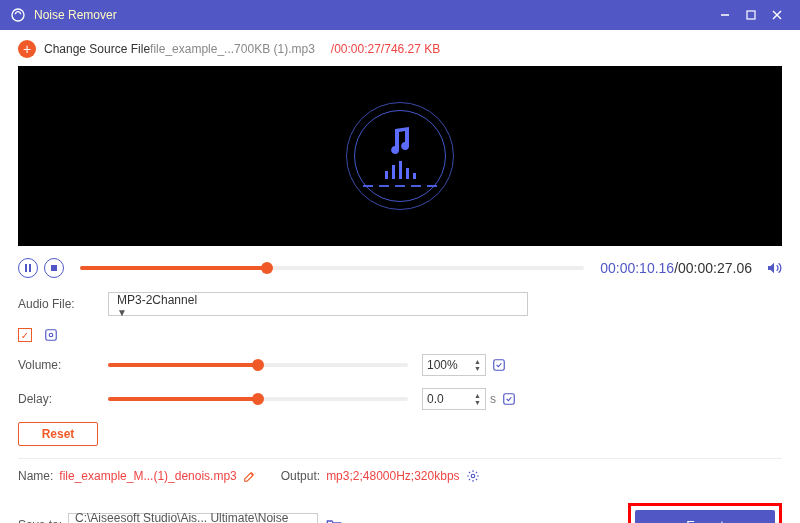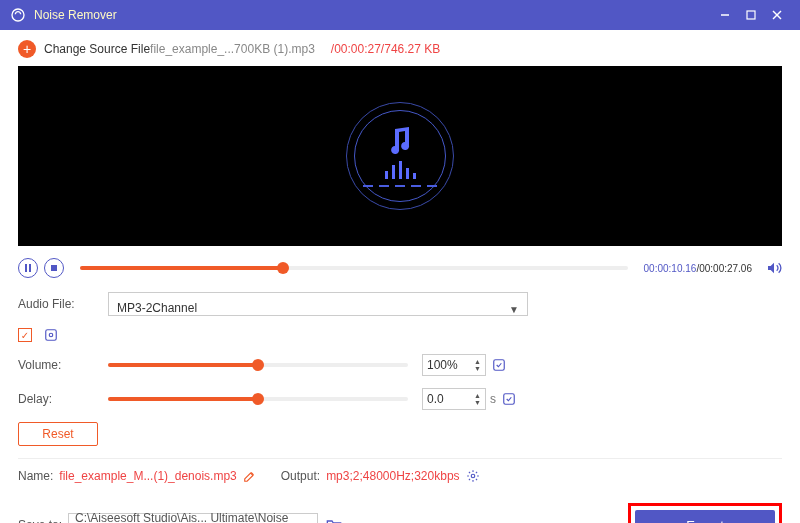--- a/index.html
+++ b/index.html
@@ -26,7 +26,7 @@
 .seekbar { flex:1; height:4px; background:#eee; margin:0 10px; position:relative; border-radius:2px; }
 .seekfill { height:4px; background:#f05a28; border-radius:2px; position:absolute; left:0; top:0; }
 .seekthumb { width:12px; height:12px; border-radius:50%; background:#f05a28; position:absolute; top:-4px; transform:translateX(-50%); }
-.timetxt { font-size:10px; }
+.timetxt { font-size:14px; }
 .timetxt .cur { color:#5157c5; }
 .timetxt .tot { color:#333; }
 .volicon { color:#5157c5; margin-left:8px; cursor:pointer; }

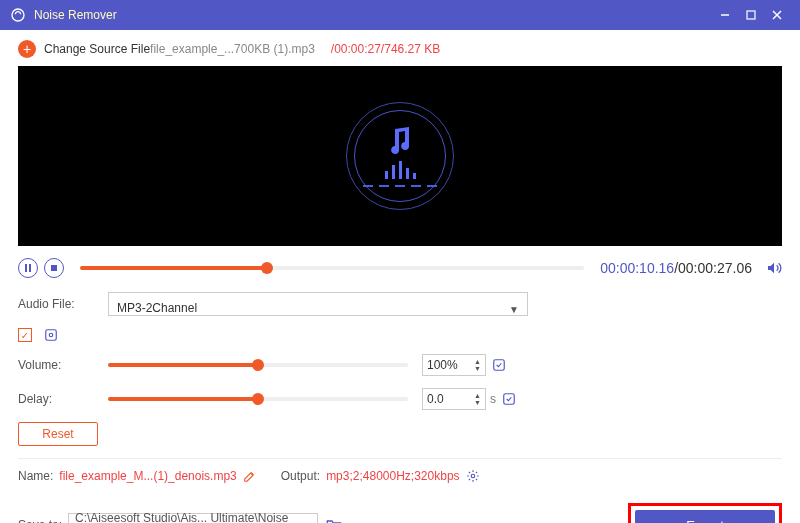--- a/index.html
+++ b/index.html
@@ -33,7 +33,7 @@
 .section { margin-top:14px; font-size:12px; color:#333; }
 .row { display:flex; align-items:center; margin-bottom:12px; }
 .rowlbl { width:90px; color:#555; }
-.select { border:1px solid #ccc; height:24px; width:420px; padding:0 8px; font-size:12px; display:flex; align-items:flex-end; justify-content:space-between; cursor:pointer; background:#fff; }
+.select { border:1px solid #ccc; height:24px; width:420px; padding:0 8px; font-size:12px; display:flex; align-items:flex-start; justify-content:space-between; cursor:pointer; background:#fff;flex-direction:column; }
 .checkbox { width:14px; height:14px; border:1.5px solid #f05a28; display:inline-flex; align-items:center; justify-content:center; margin-right:6px; color:#f05a28; font-size:10px; }
 .chklbl { color:#555; }
 .settingsicn { color:#5157c5; margin-left:6px; cursor:pointer; }

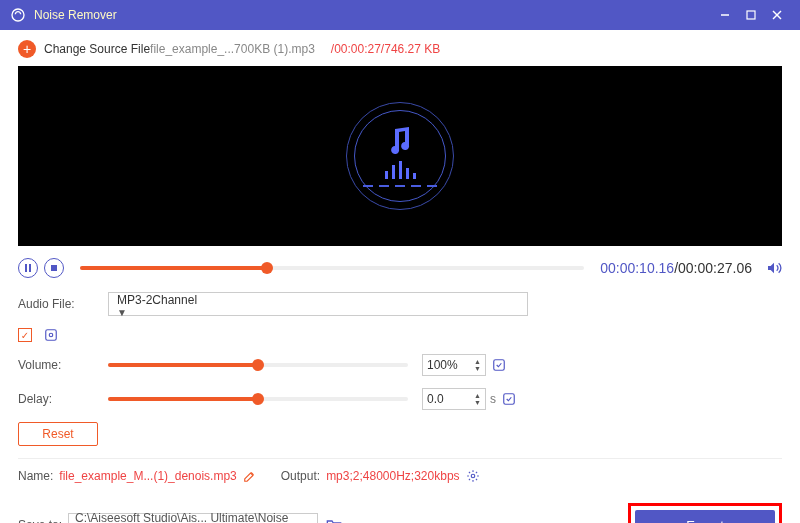--- a/index.html
+++ b/index.html
@@ -43,7 +43,7 @@
 .numinput { border:1px solid #ccc; width:64px; height:22px; display:flex; align-items:center; padding:0 4px; font-size:12px; background:#fff; justify-content:space-between; }
 .spinner { display:flex; flex-direction:column; font-size:7px; line-height:7px; color:#555; cursor:pointer; }
 .unit { margin-left:4px; color:#777; }
-.resetbtn { background:#fff; border:1.5px solid #f05a28; color:#f05a28; height:24px; width:80px; font-size:12px; cursor:pointer; border-radius:2px; }
+.resetbtn { background:#fff; border:1.5px solid #f05a28; color:#f05a28; height:24px; width:80px; font-size:12px; cursor:pointer; border-radius:2px;font-weight:bold; }
 .hr { border:none; border-top:1px solid #eee; margin:8px 0 10px 0; }
 .footer { display:flex; align-items:center; font-size:12px; color:#555; flex-wrap:wrap; row-gap:10px; }
 .footer .grp { display:flex; align-items:center; margin-right:24px; }

